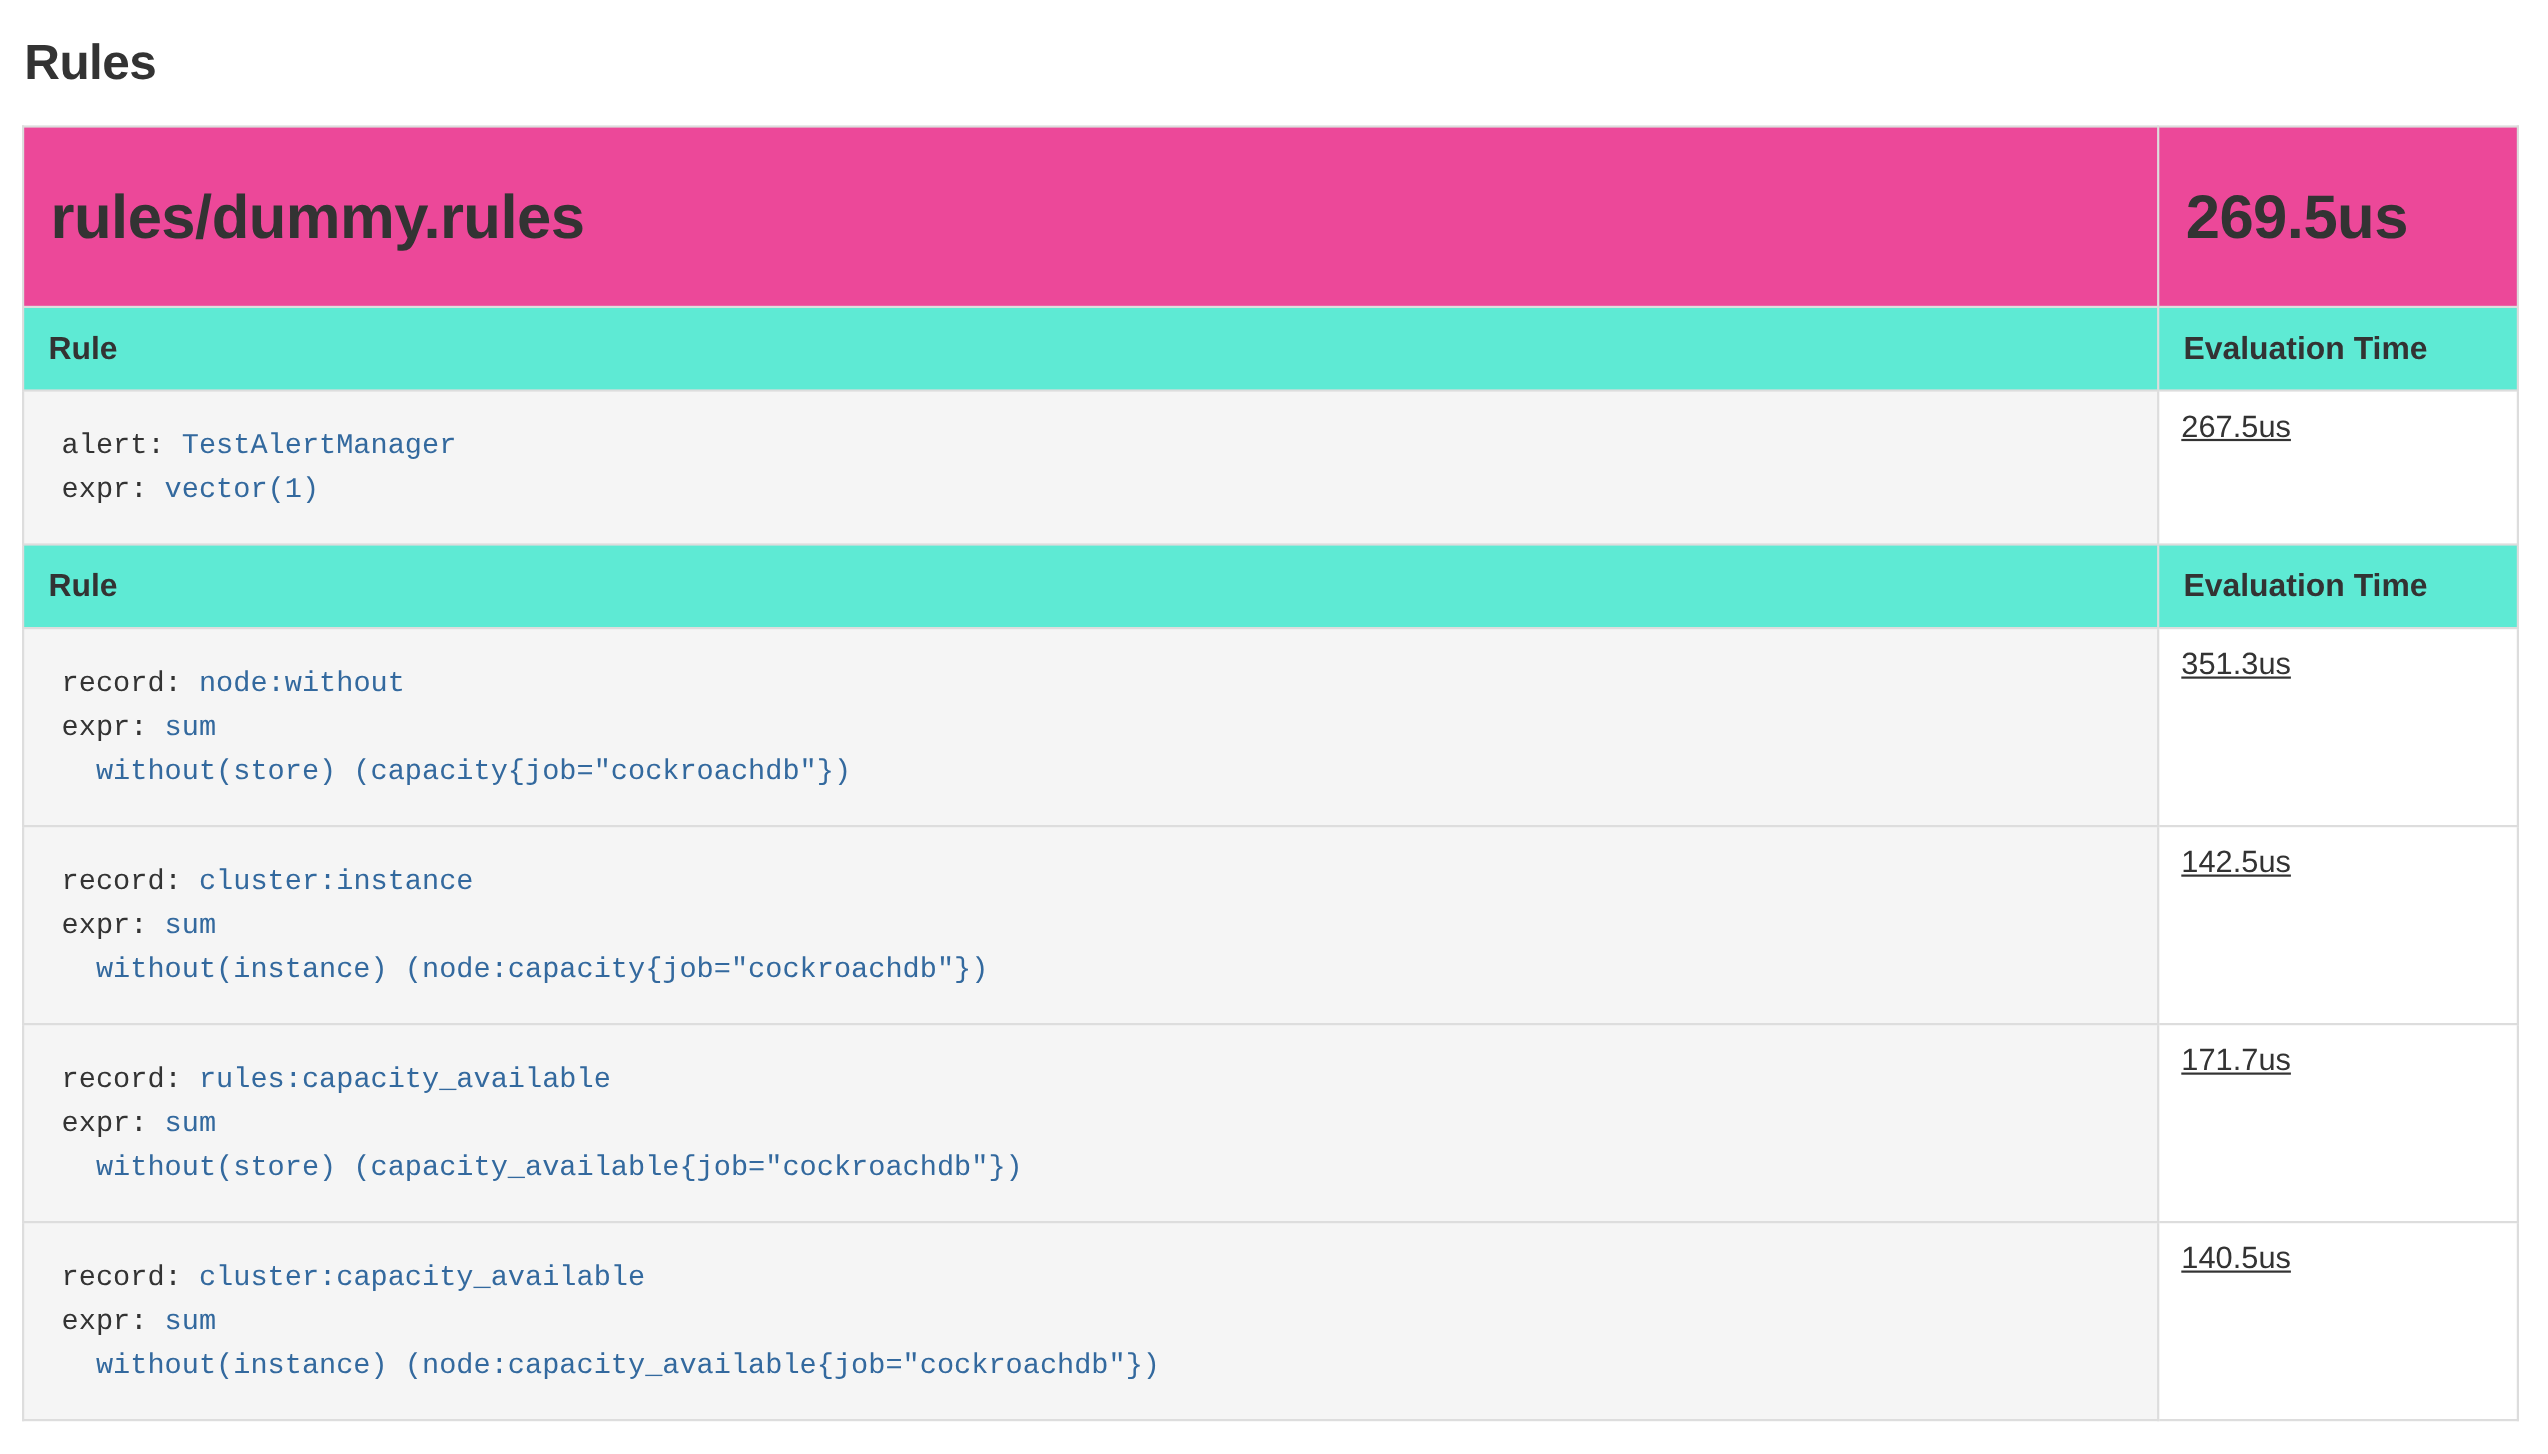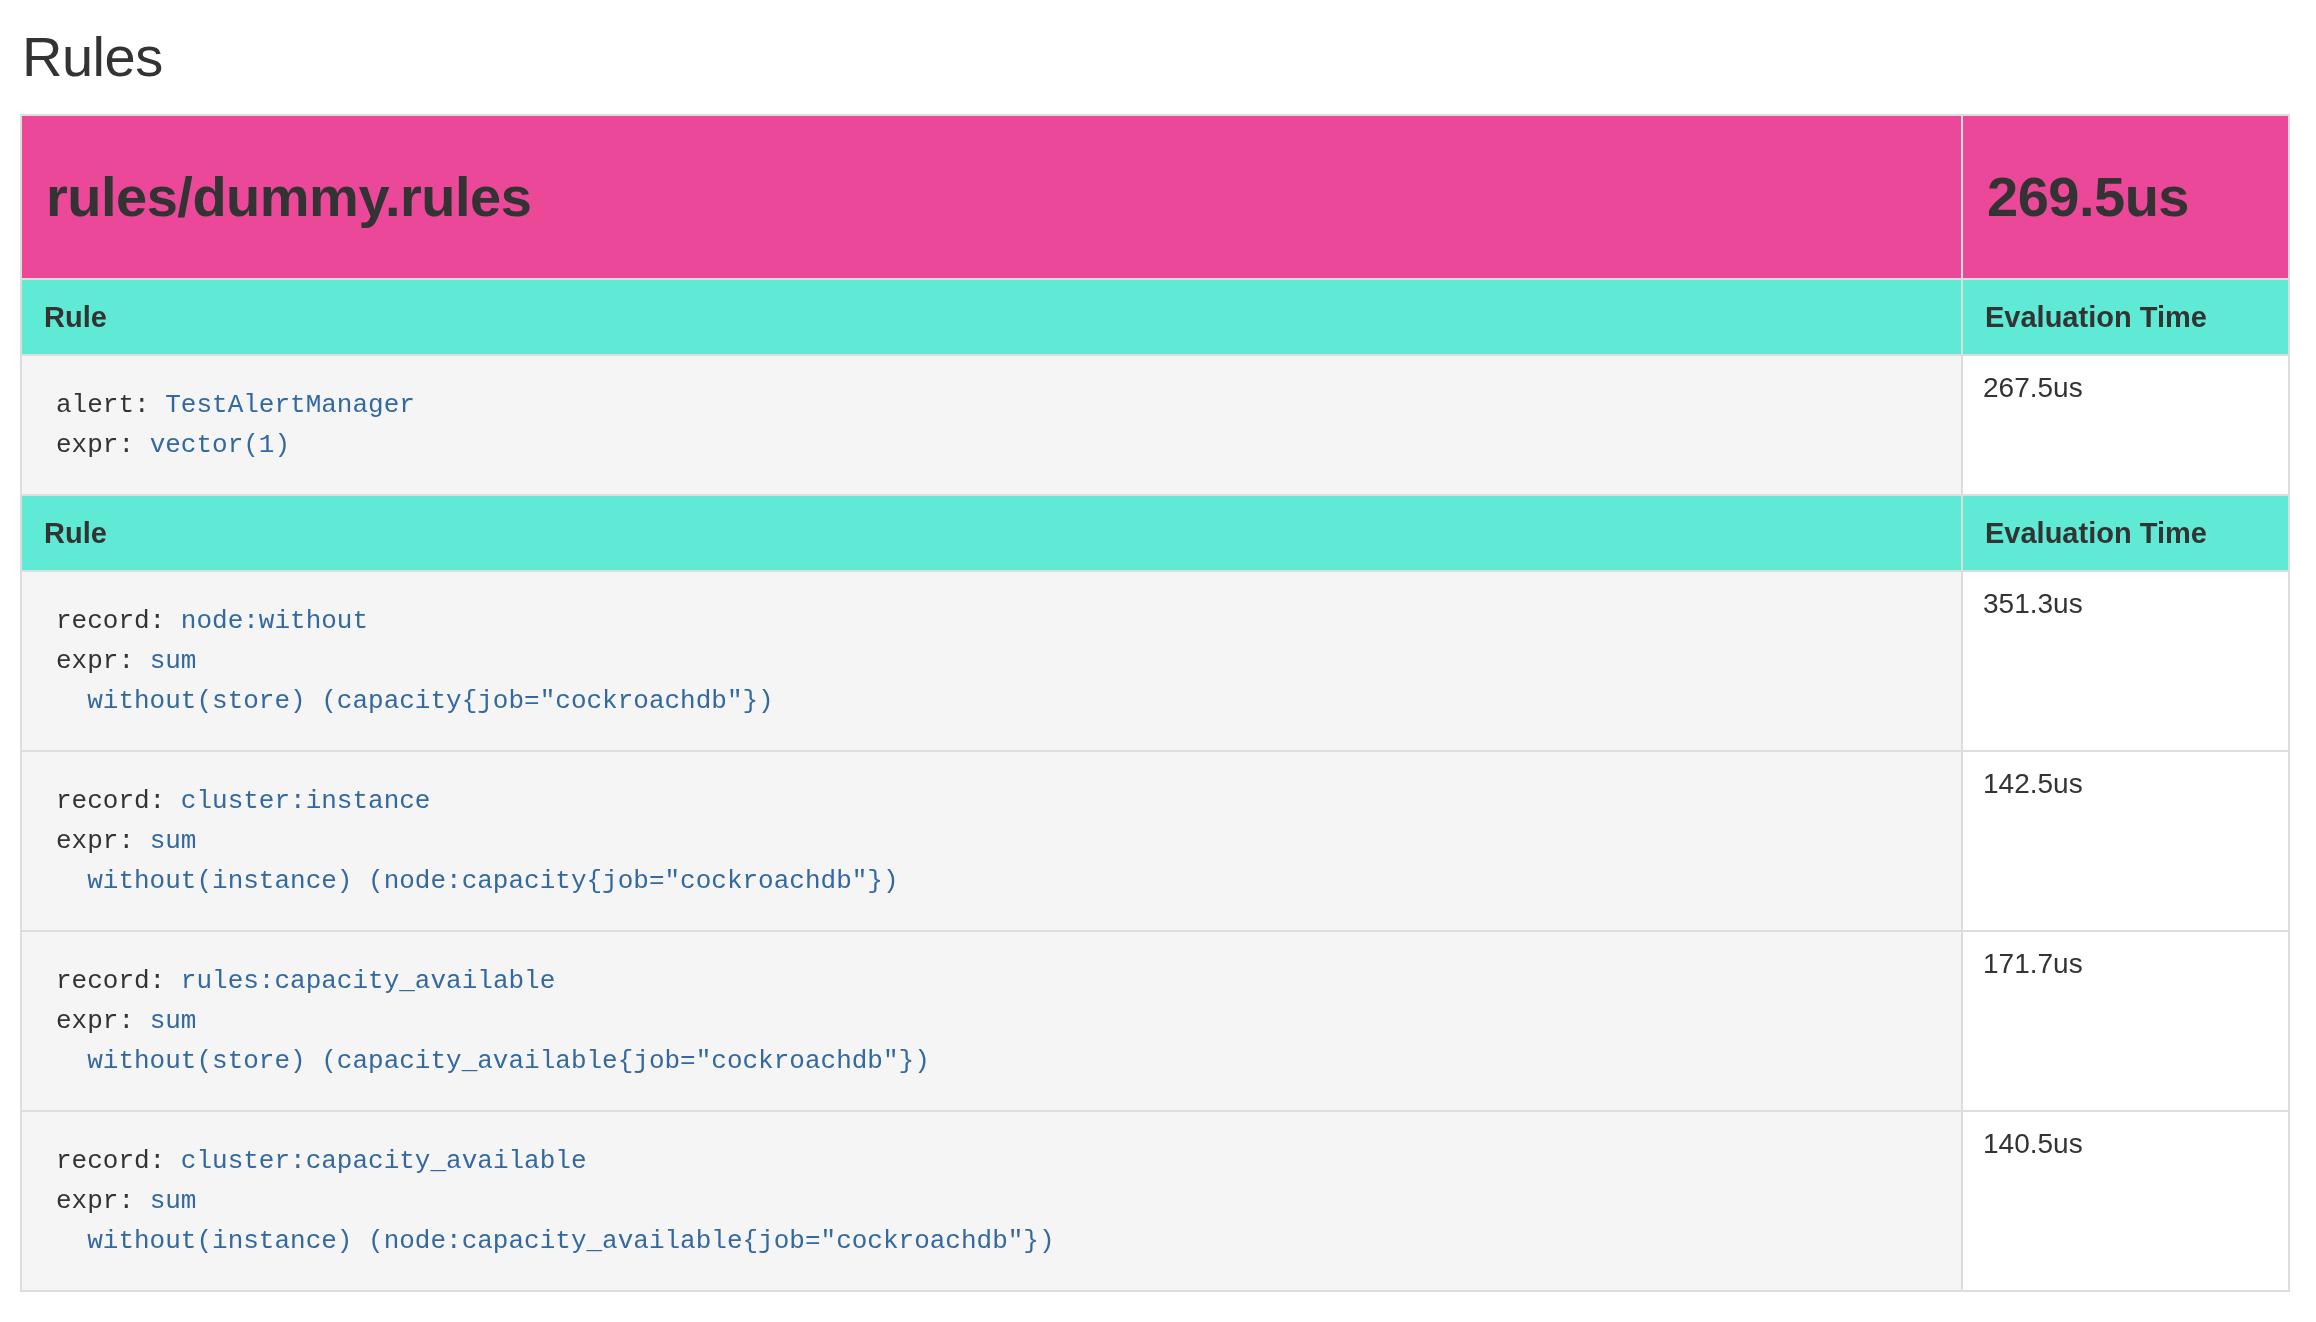--- a/index.html
+++ b/index.html
@@ -17,7 +17,7 @@
     font-family:"Liberation Sans",sans-serif;
   }
   h1.page-title{
-    font-size:56px;line-height:66px;font-weight:400;
+    font-size:45px;line-height:66px;font-weight:700;
     letter-spacing:-0.5px;color:var(--text-color);
     margin:18px 0 24px 2px;
   }

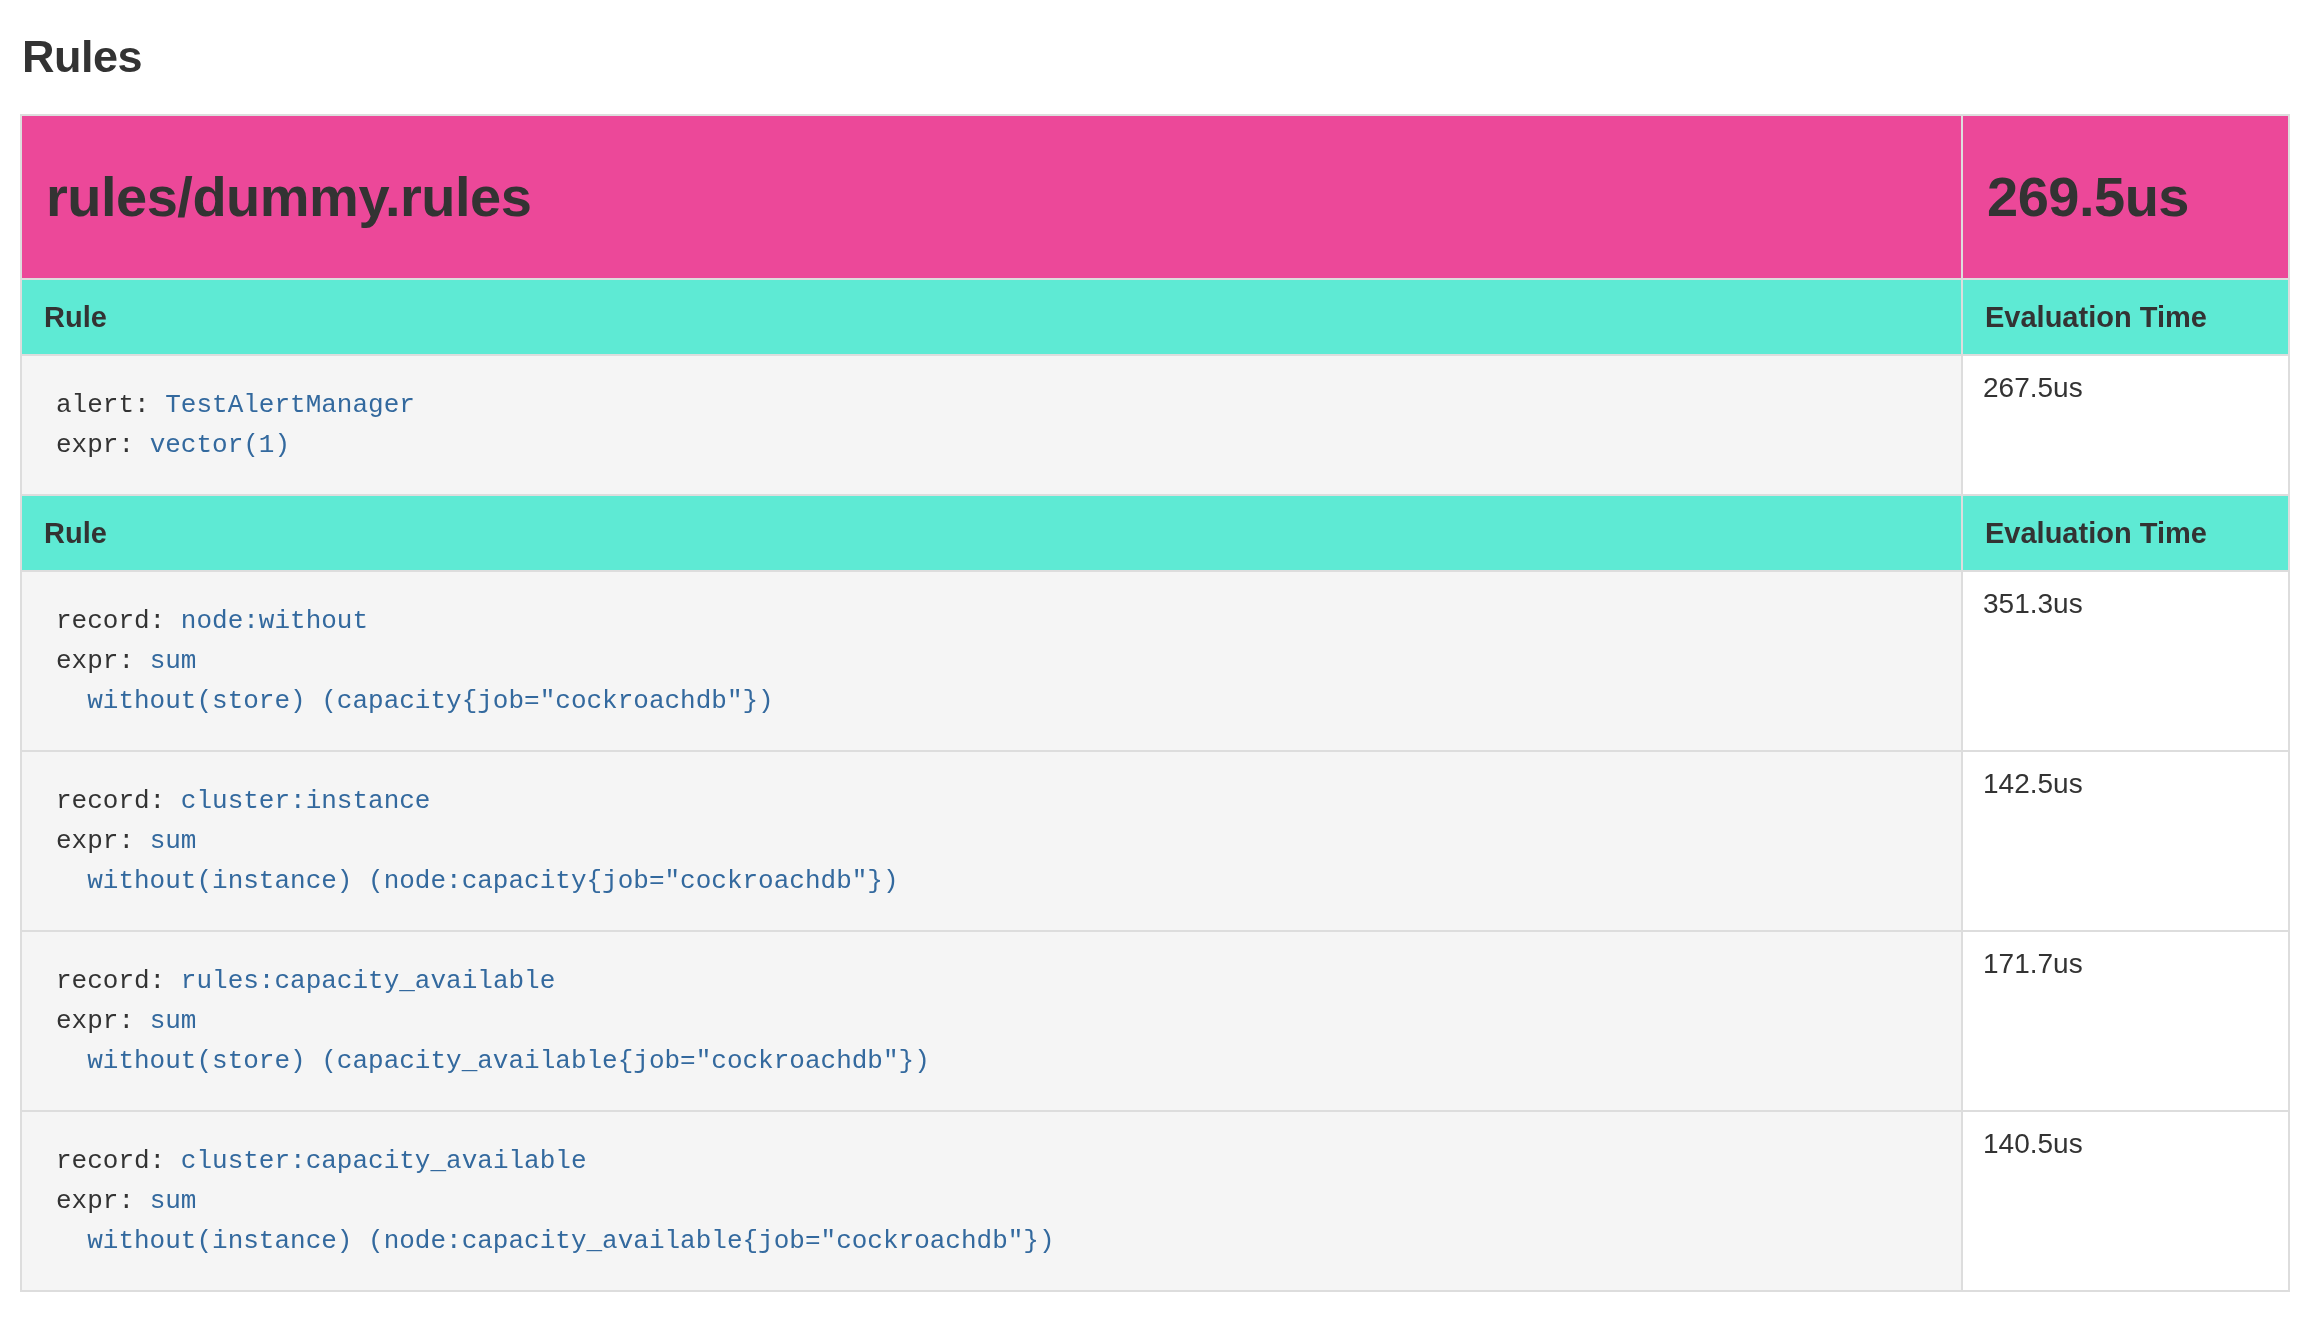--- a/index.html
+++ b/index.html
@@ -73,6 +73,7 @@
     font-size:28px;line-height:36px;
     background:#ffffff;
     color:var(--text-color);
+    text-decoration:underline;
   }
 </style>
 </head>

